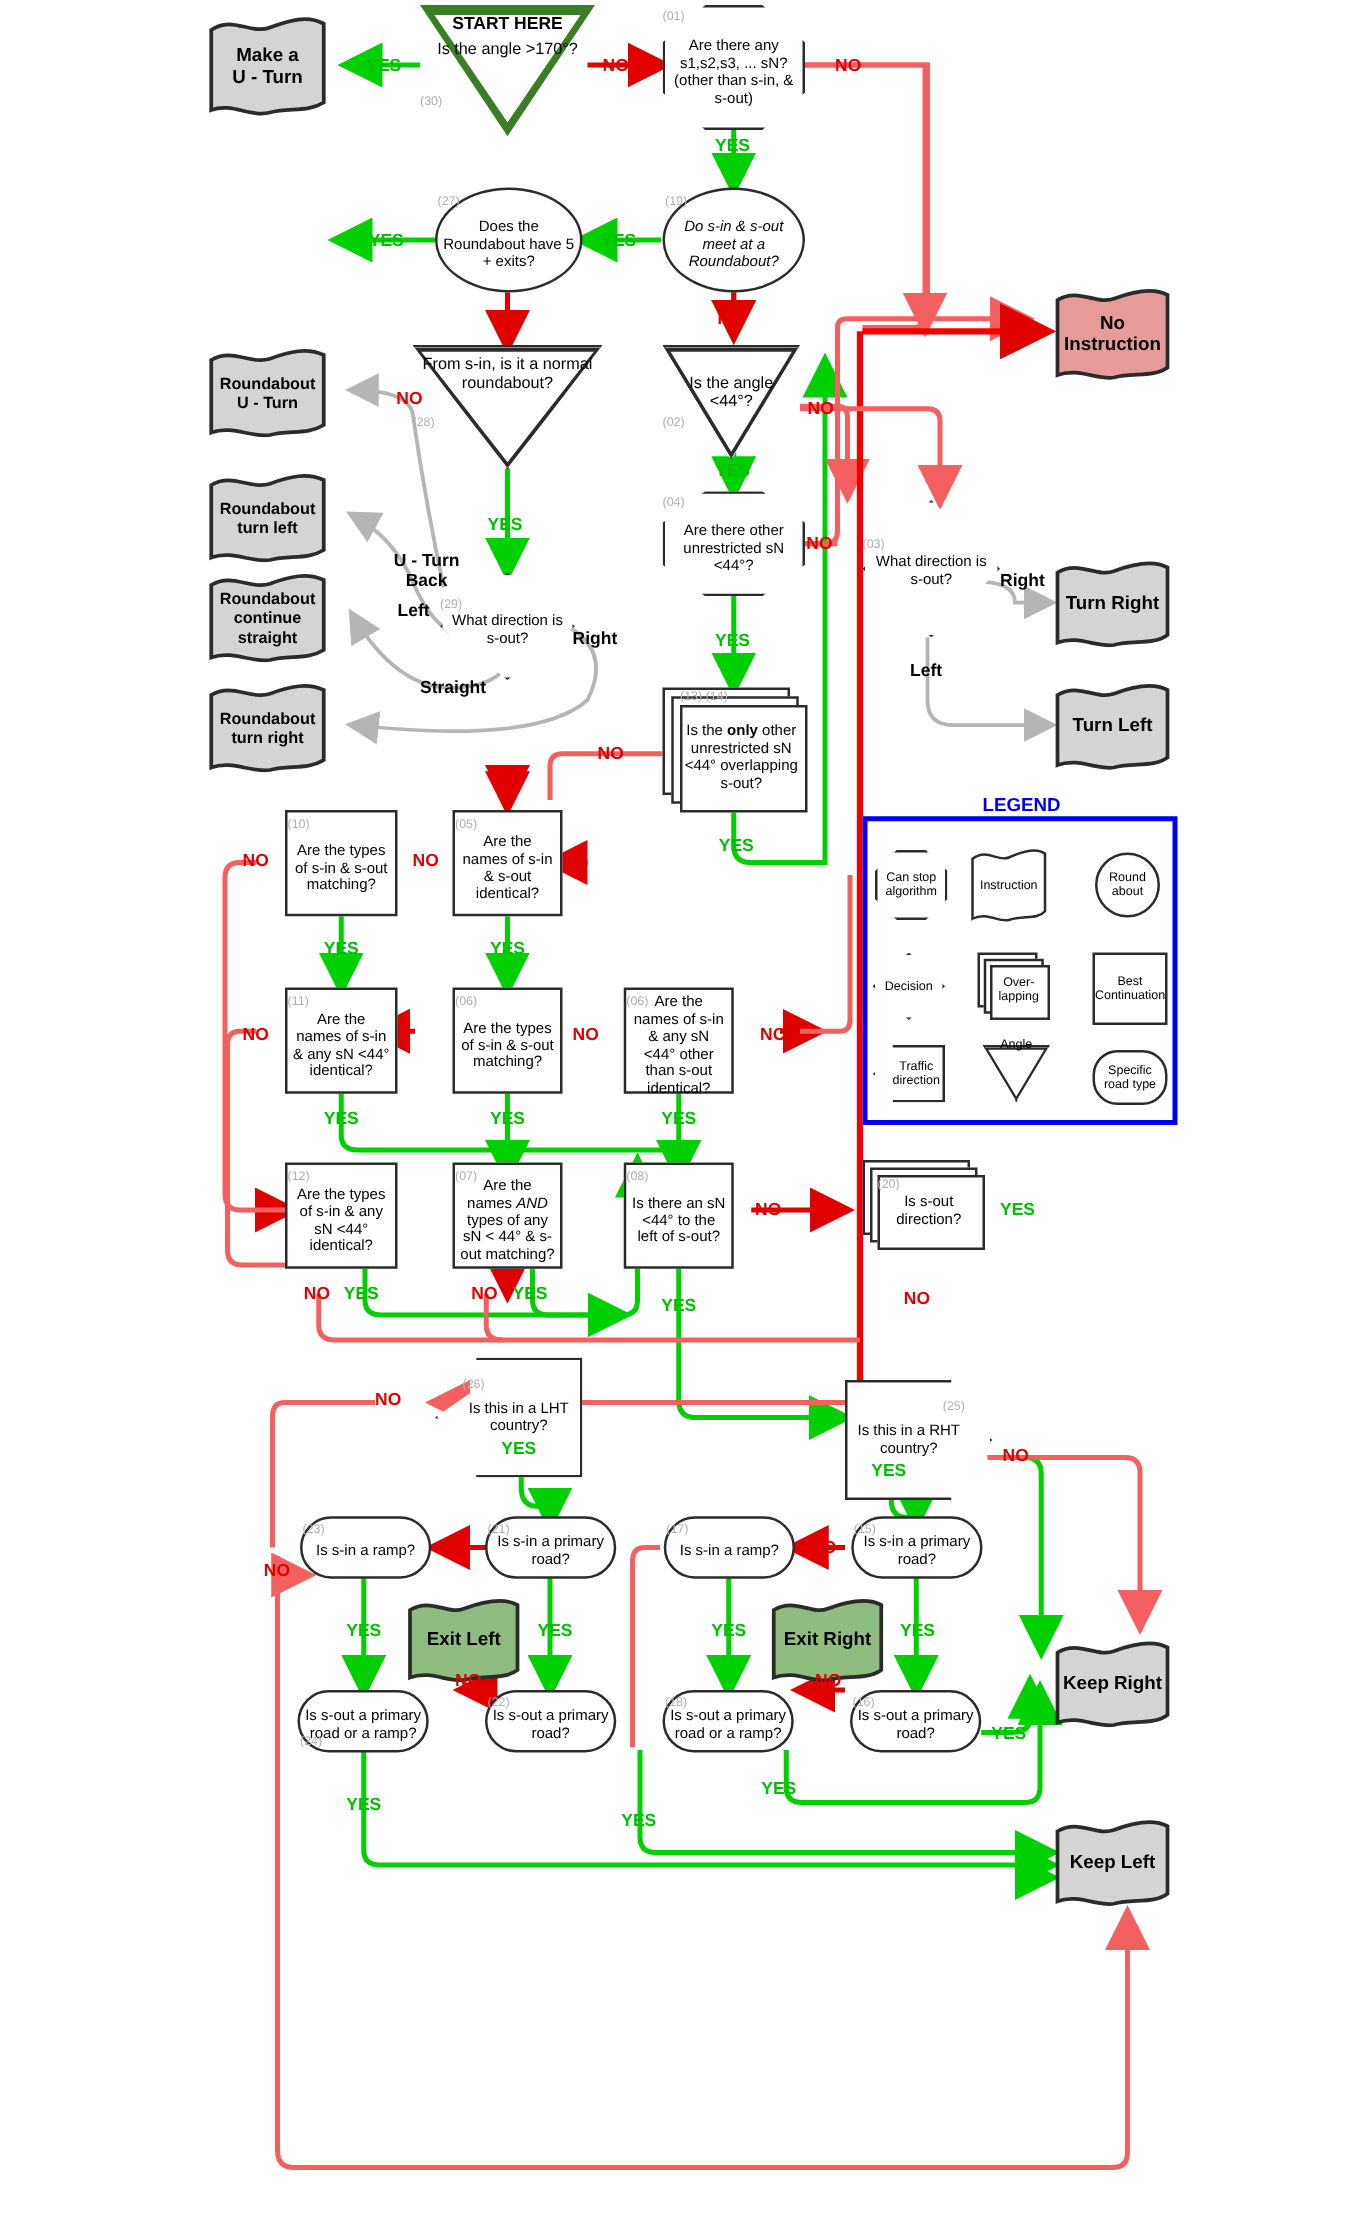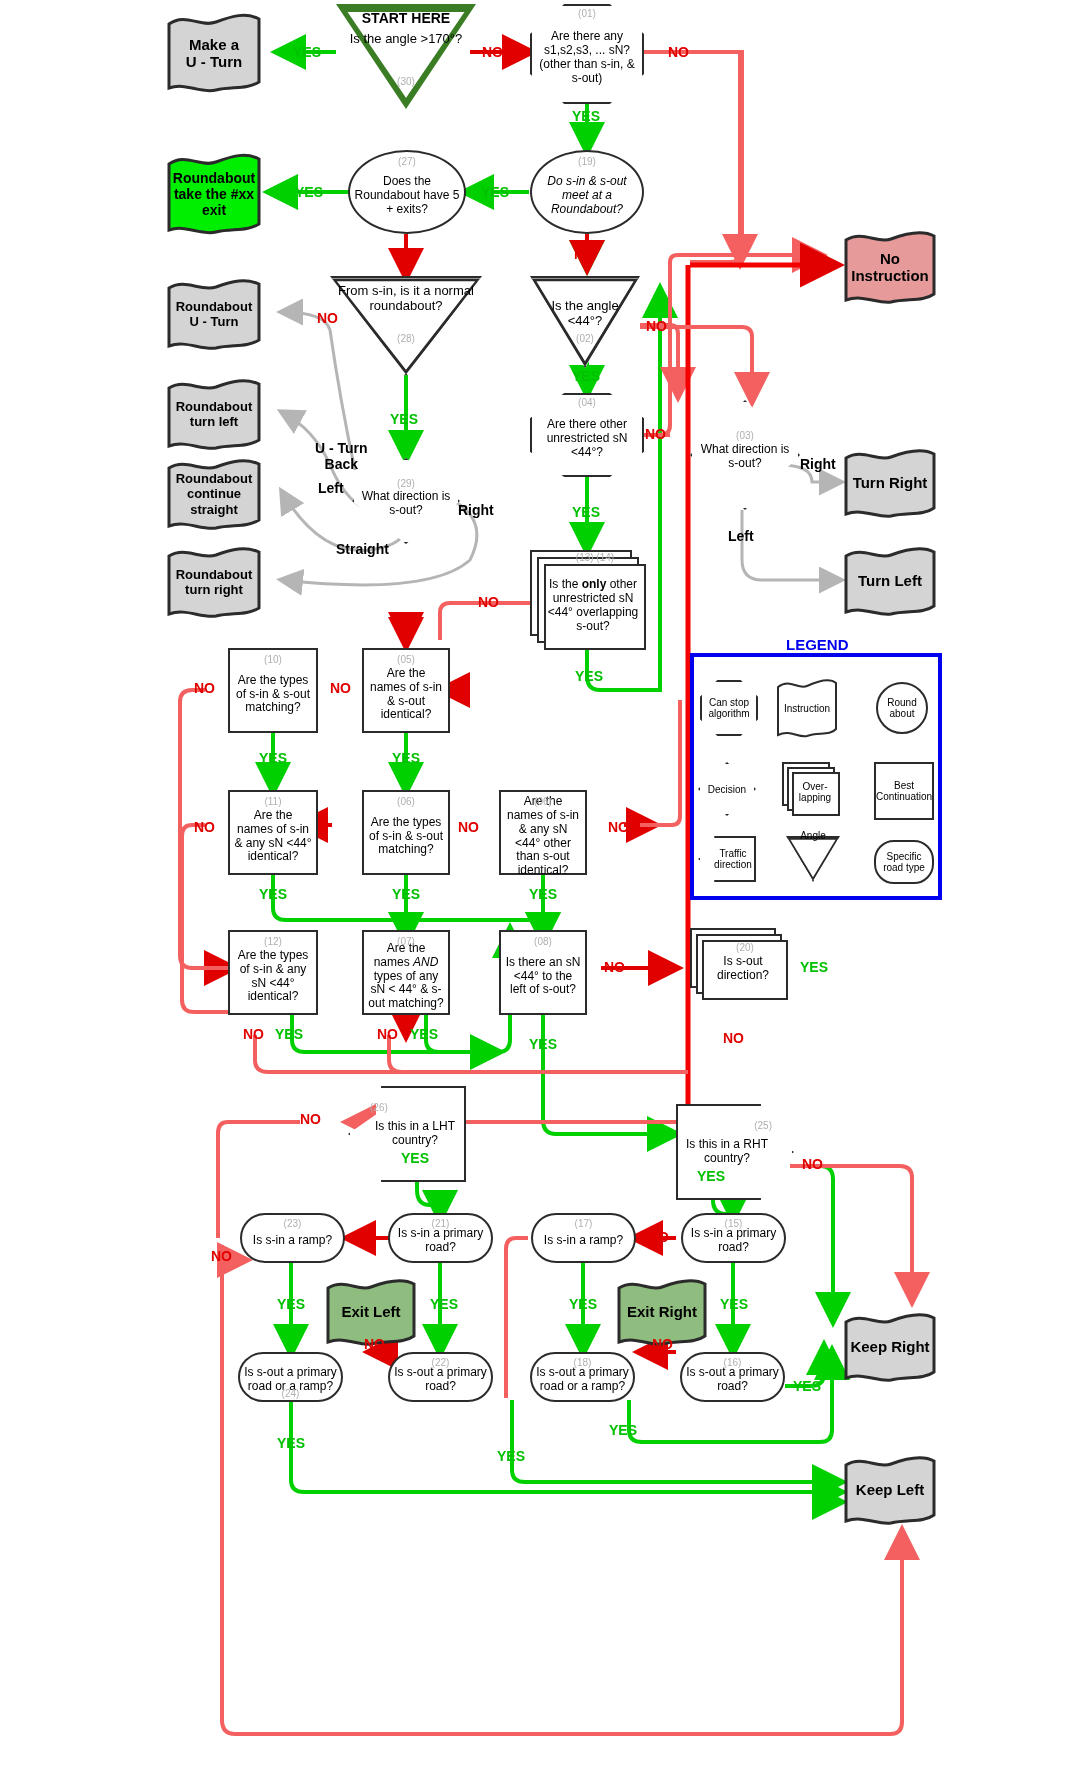--- a/index.html
+++ b/index.html
@@ -8,7 +8,7 @@
   #svglayer{position:absolute;left:0;top:0;width:1080px;height:1776px;}
   .node{position:absolute;box-sizing:border-box;display:flex;align-items:center;justify-content:center;text-align:center;}
   .node .txt{position:relative;z-index:3;line-height:1.16;padding:0 4px;}
-  .nid{position:absolute;top:4px;left:0;right:0;text-align:center;font-size:10px;color:#b0b0b0;z-index:4;}
+  .nid{position:absolute;top:4px;left:0;right:0;text-align:left;font-size:10px;color:#b0b0b0;z-index:4;}
 
   
   .rect{border:2px solid #2b2b2b;background:#fff;font-size:13px;color:#000;}

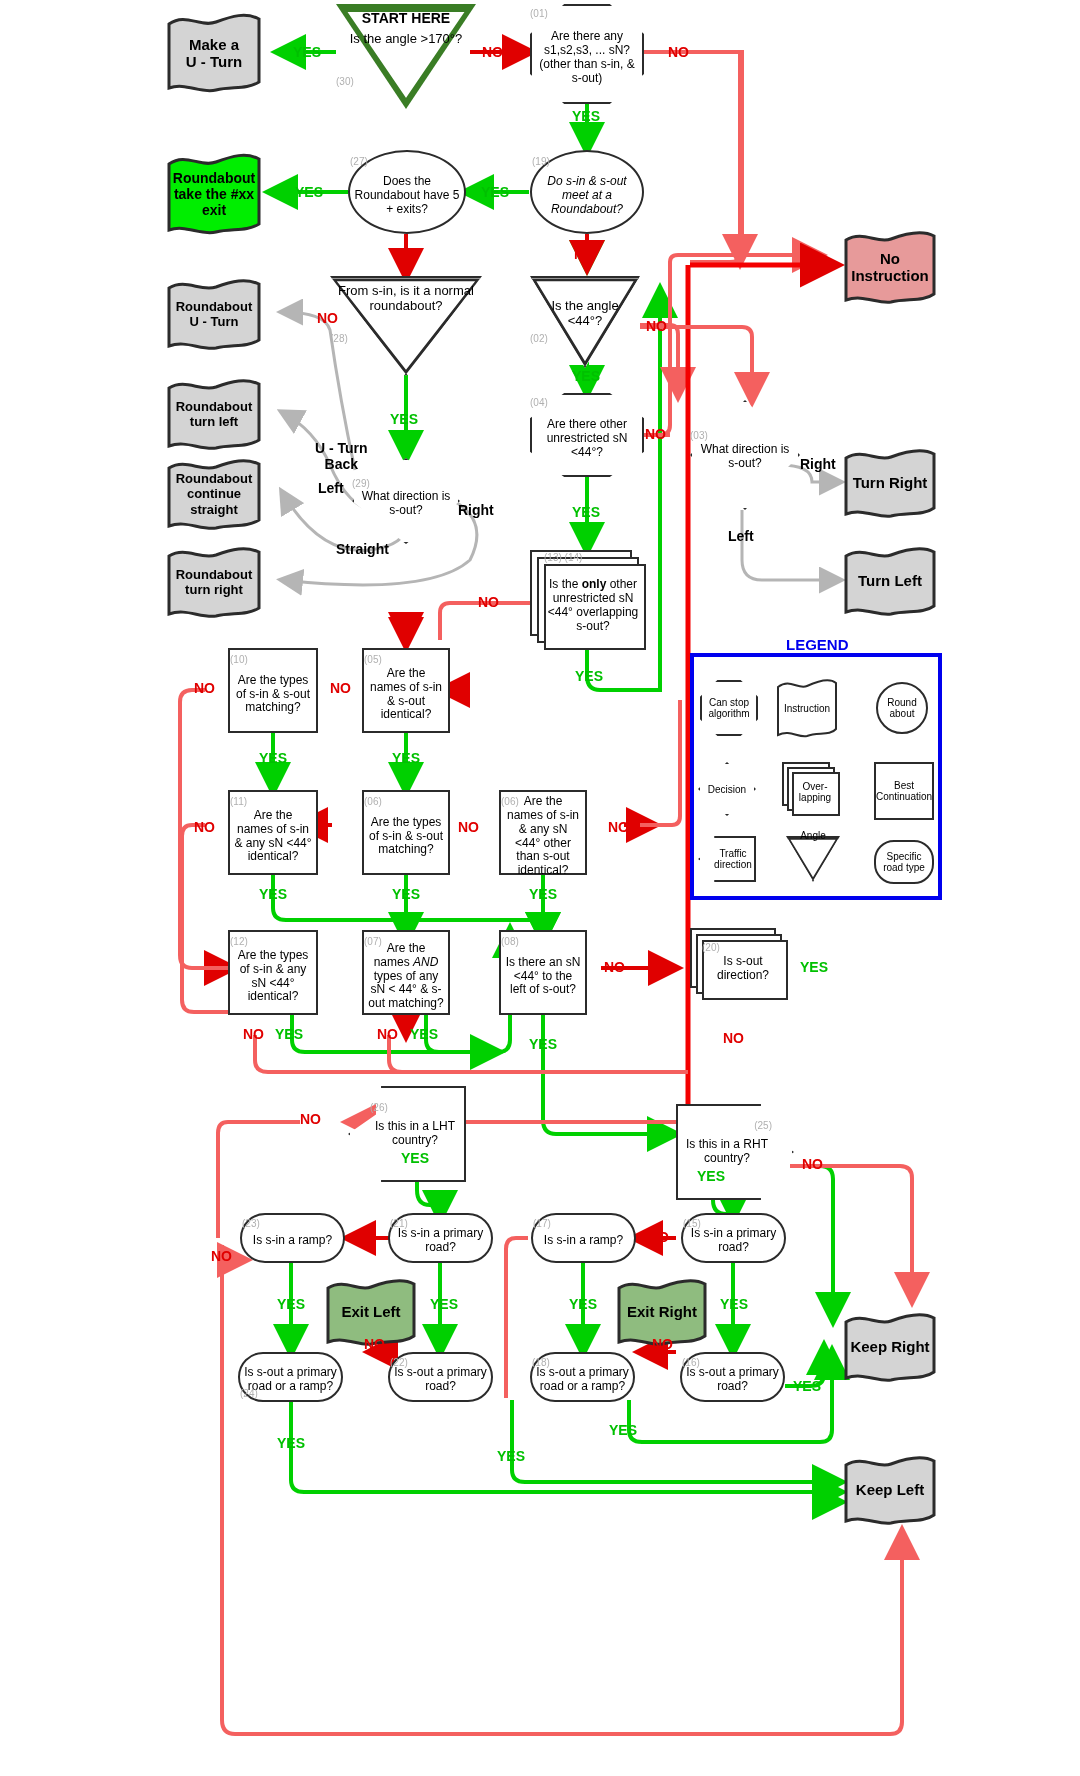--- a/index.html
+++ b/index.html
@@ -244,14 +244,6 @@
   <div class="nid">(27)</div>
 </div>
 
-<div class="node flag" style="left:166px;top:152px;width:96px;height:84px;">
-  <div class="shape">
-        <svg viewBox="0 0 96 84" preserveAspectRatio="none">
-          <path d="M3,12 C20,0 34,16 50,10 C66,4 80,0 93,7 L93,72 C80,80 66,76 50,80 C34,84 20,72 3,78 Z" fill="#00ee00" stroke="#2b2b2b" stroke-width="3"></path>
-        </svg>
-      </div>
-  <div class="txt" style="font-size:14px;">Roundabout take the #xx exit</div>
-</div>
 
 <div class="node tri" style="left:330px;top:276px;width:152px;height:100px;">
   <div class="shape">

